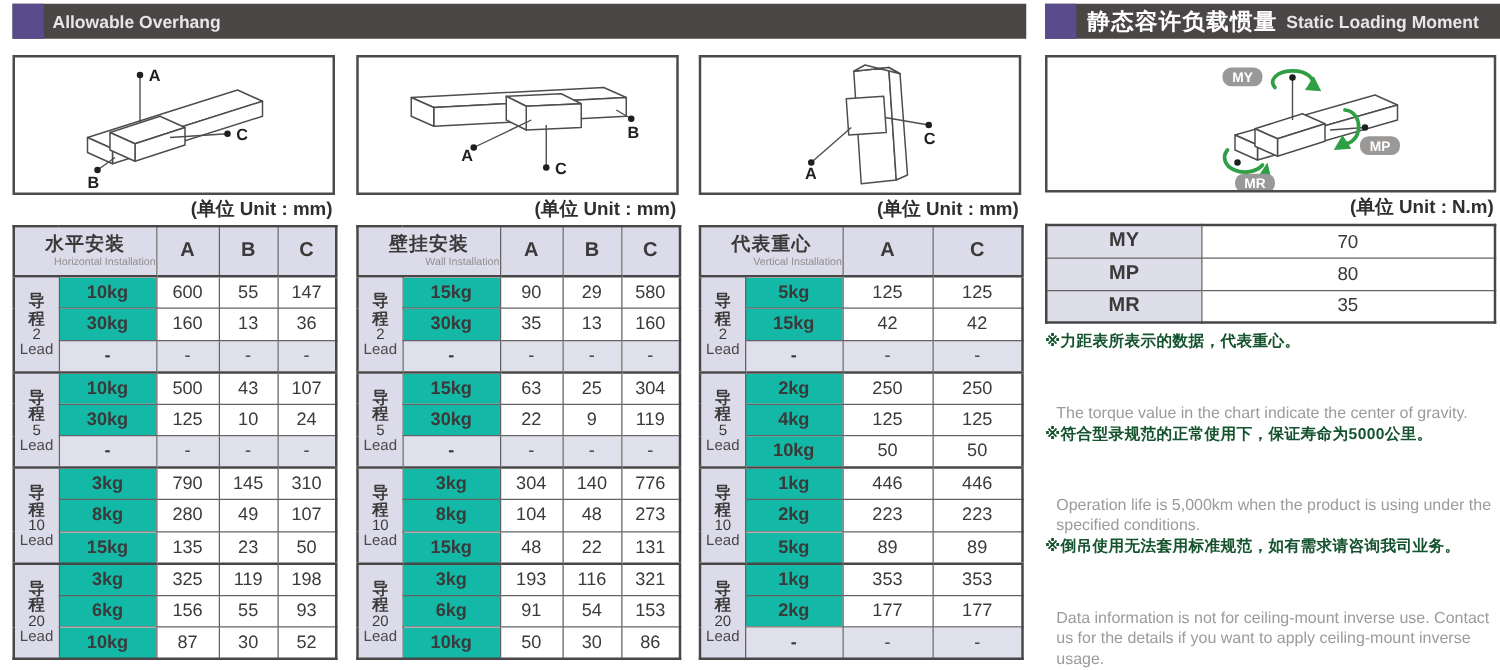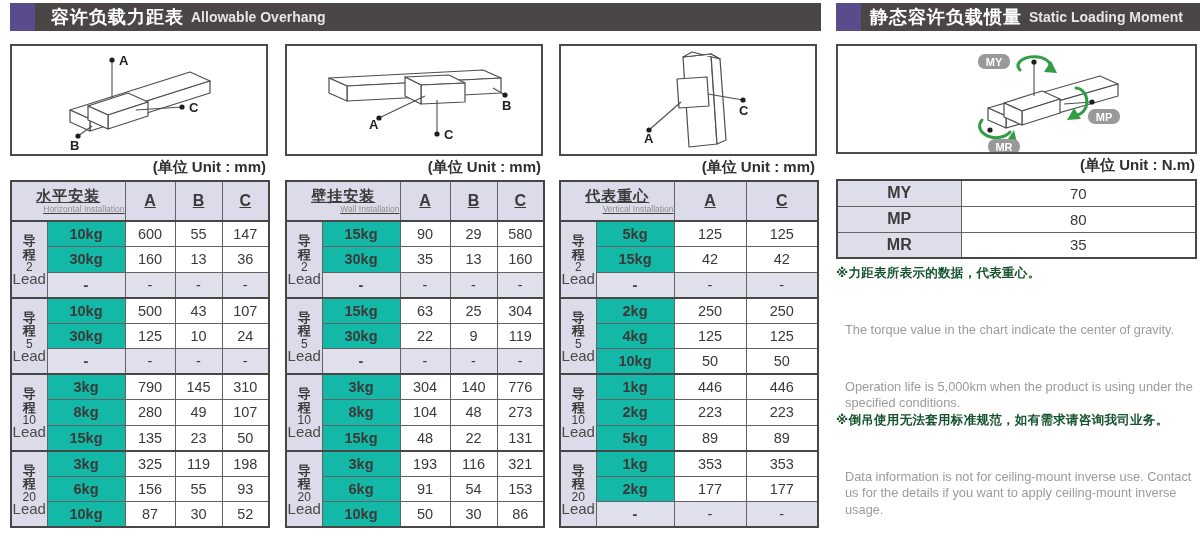--- a/index.html
+++ b/index.html
@@ -70,7 +70,6 @@
 
   <div class="title-bar" id="bar-left">
     <div class="sq"></div>
-    <span class="zh">容许负载力距表</span>
     <span class="en">Allowable Overhang</span>
   </div>
 

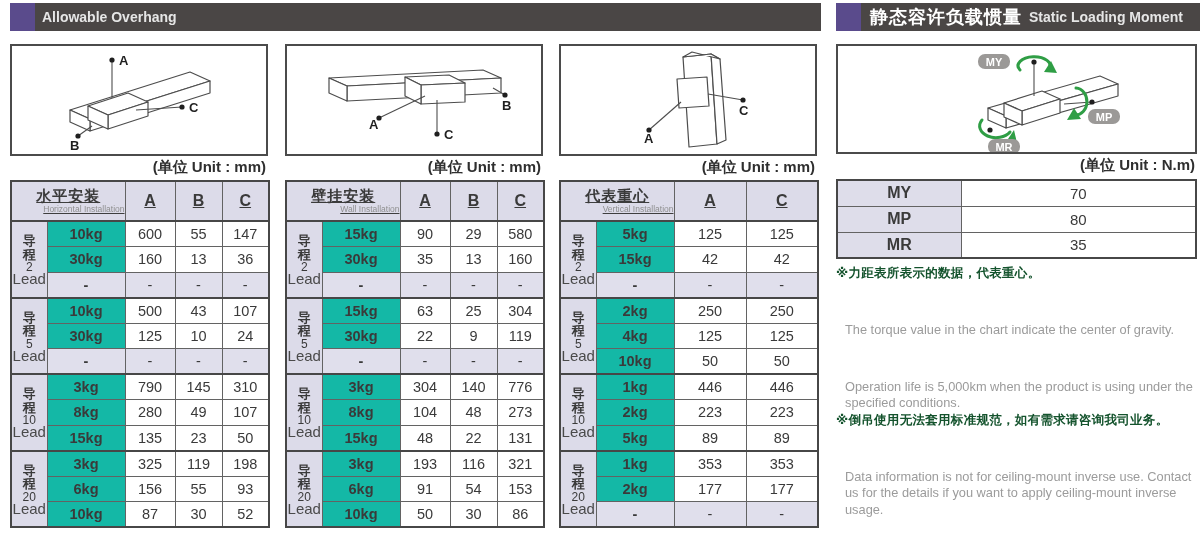--- a/index.html
+++ b/index.html
@@ -27,7 +27,7 @@
   .ov-table td { border:1px solid #636363; text-align:center; vertical-align:middle; padding:0; overflow:hidden; }
   .ov-table tr { height:25.5px; }
   .ov-table tr.head { height:40px; }
-  .ov-table tr.head td { border-bottom:2px solid #474747; background:#dcdbe9;text-decoration:underline; }
+  .ov-table tr.head td { border-bottom:2px solid #474747; background:#dcdbe9; }
   .th-name .zh2 { font-weight:700; font-size:15px; color:#3a3a3a; line-height:16px; letter-spacing:1px; }
   .th-name .en2 { font-size:8.5px; color:#8f8f8f; line-height:10px;text-align:right; }
   .th-col { font-weight:700; font-size:16px; color:#3a3a3a; }

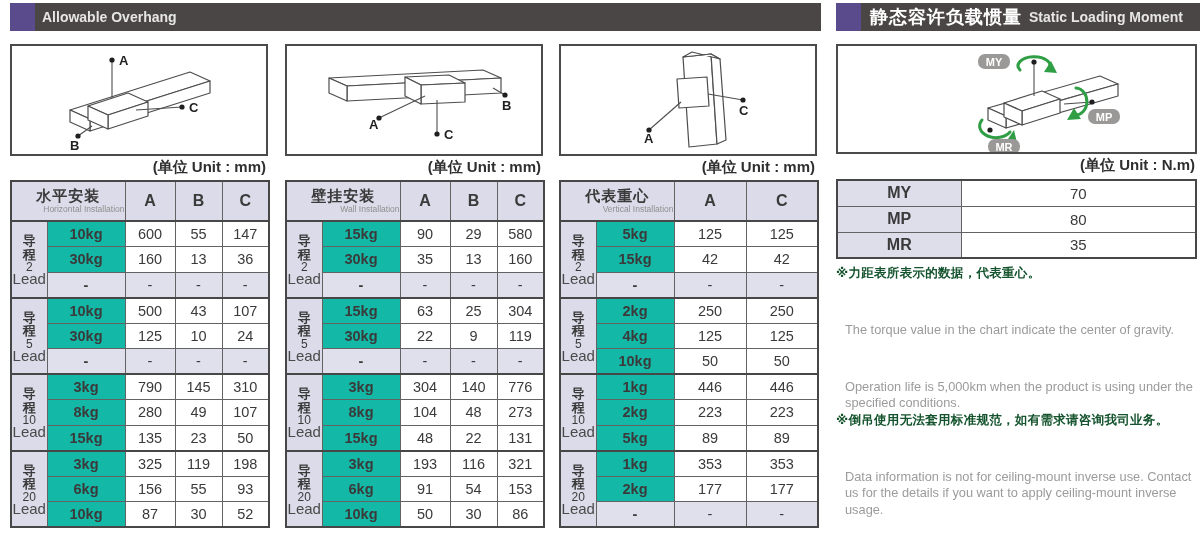--- a/index.html
+++ b/index.html
@@ -34,7 +34,7 @@
   td.lead-cell { background:#dcdbe9; font-weight:700; color:#3a3a3a; }
   td.lead-cell .lz { display:block; font-size:13px; line-height:13.5px; }
   td.lead-cell .ln { display:block; font-size:12px; line-height:13px; font-weight:400; }
-  td.lead-cell .le { display:block; font-size:15px; line-height:10px; font-weight:400; color:#4a4a4a; }
+  td.lead-cell .le { display:block; font-size:12px; line-height:10px; font-weight:400; color:#4a4a4a; }
   td.load-cell { background:#14b8a6; font-weight:700; font-size:14.5px; color:#3a3a3a; }
   td.value-cell { background:#fff; font-size:14.5px; color:#3a3a3a; }
   tr.dash td.load-cell, tr.dash td.value-cell { background:#e0dfec; }

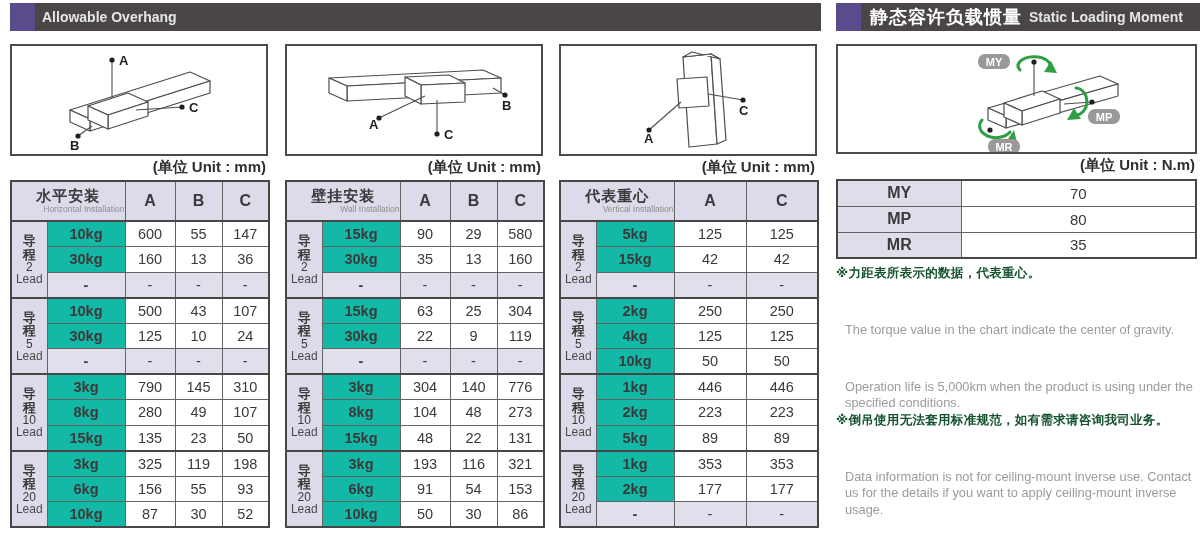--- a/index.html
+++ b/index.html
@@ -538,6 +538,7 @@
     <div id="notes">
         <div class="note-zh">※力距表所表示的数据，代表重心。</div>
         <div class="note-en">The torque value in the chart indicate the center of gravity.</div>
+        <div class="note-zh">※符合型录规范的正常使用下，保证寿命为5000公里。</div>
         <div class="note-en">Operation life is 5,000km when the product is using under the specified conditions.</div>
         <div class="note-zh">※倒吊使用无法套用标准规范，如有需求请咨询我司业务。</div>
         <div class="note-en">Data information is not for ceiling-mount inverse use. Contact us for the details if you want to apply ceiling-mount inverse usage.</div>

